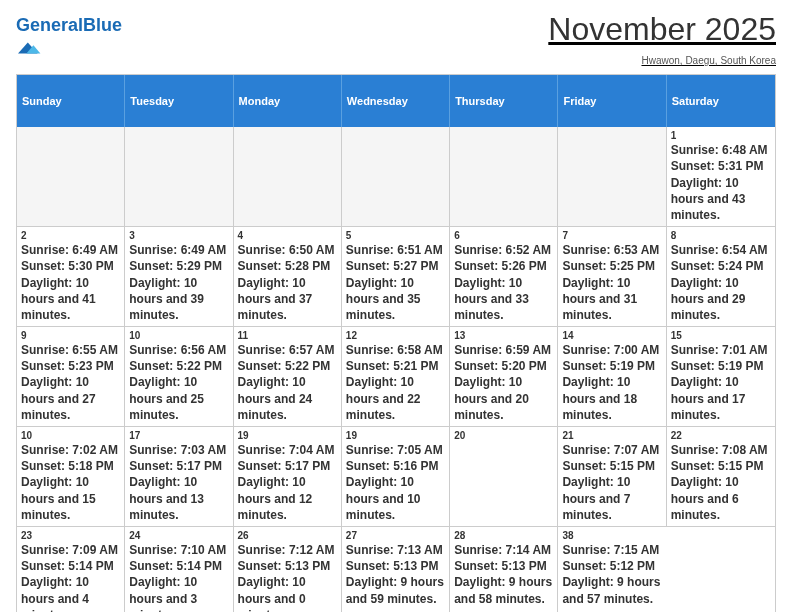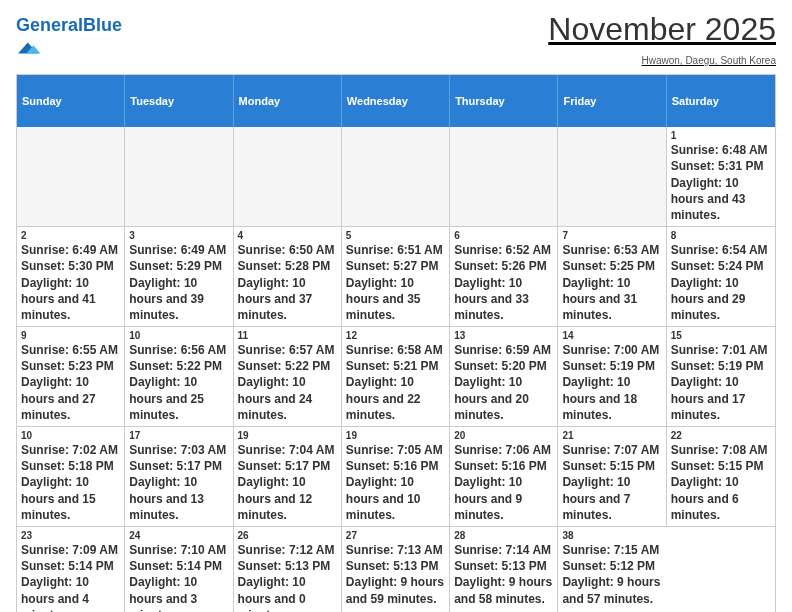--- a/index.html
+++ b/index.html
@@ -275,9 +275,6 @@
           </div>
           <div class="day-cell">
             <span class="day-number">20</span>
-            <div class="day-info">Sunrise: 7:06 AM
-Sunset: 5:16 PM
-Daylight: 10 hours and 9 minutes.</div>
           </div>
           <div class="day-cell">
             <span class="day-number">21</span>

